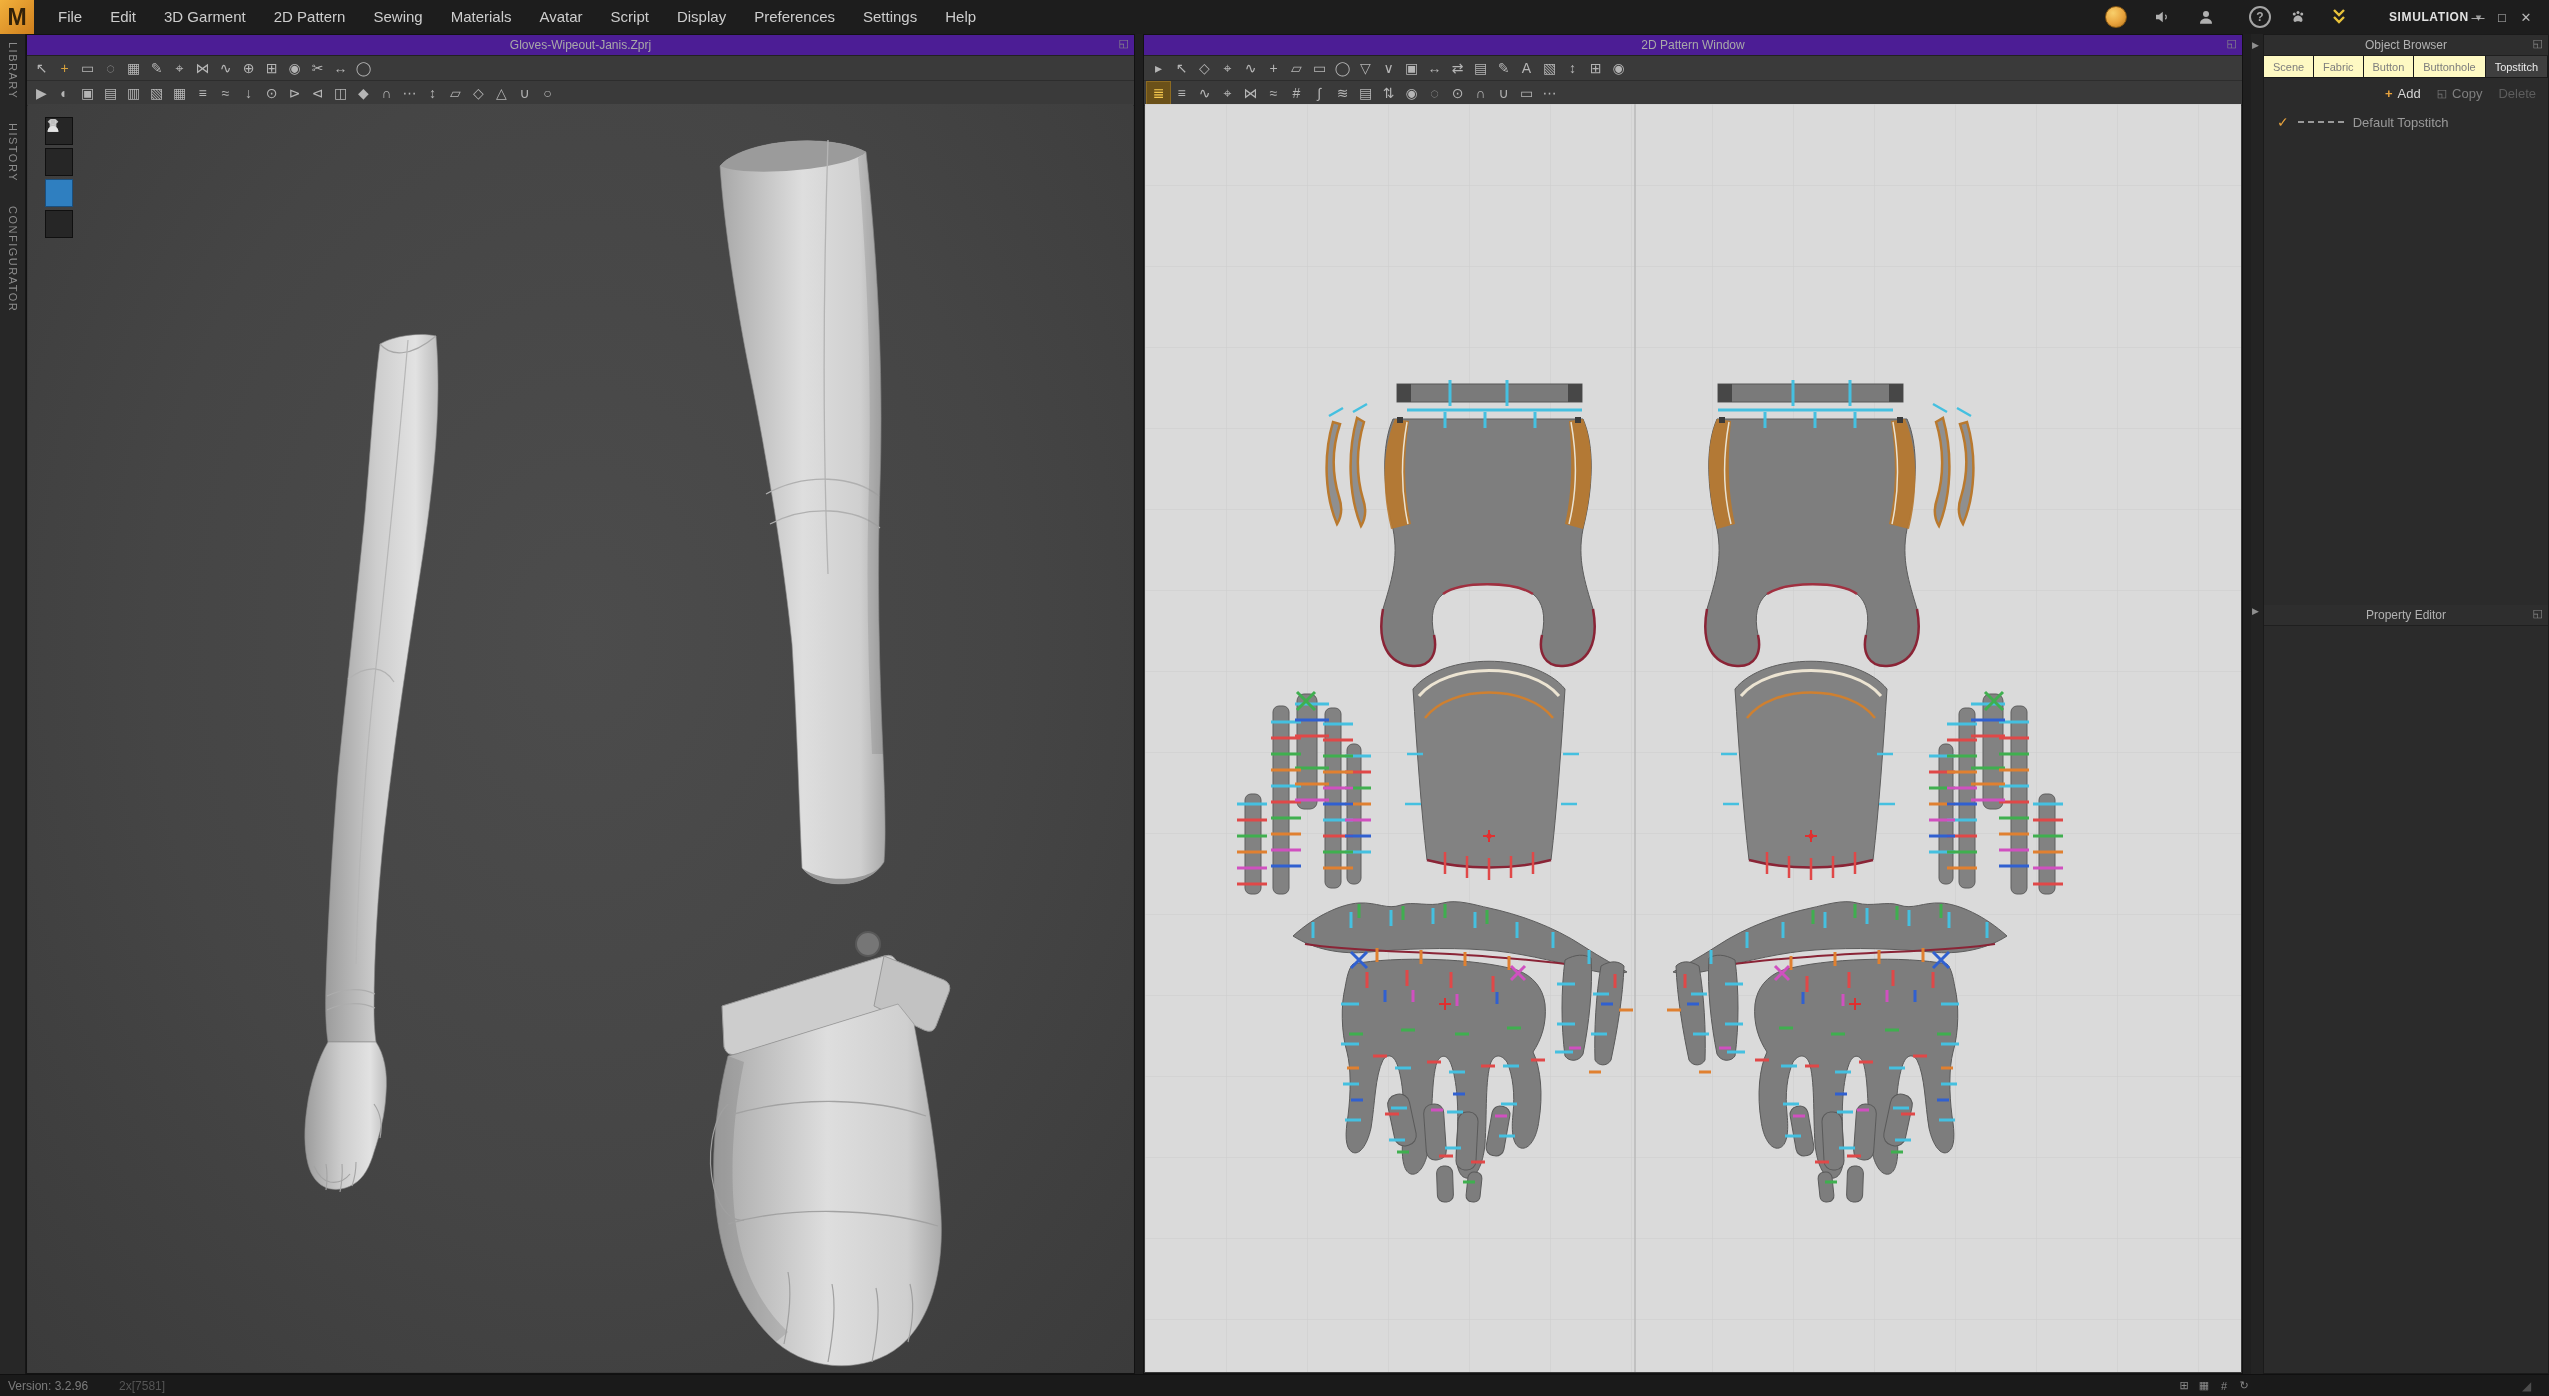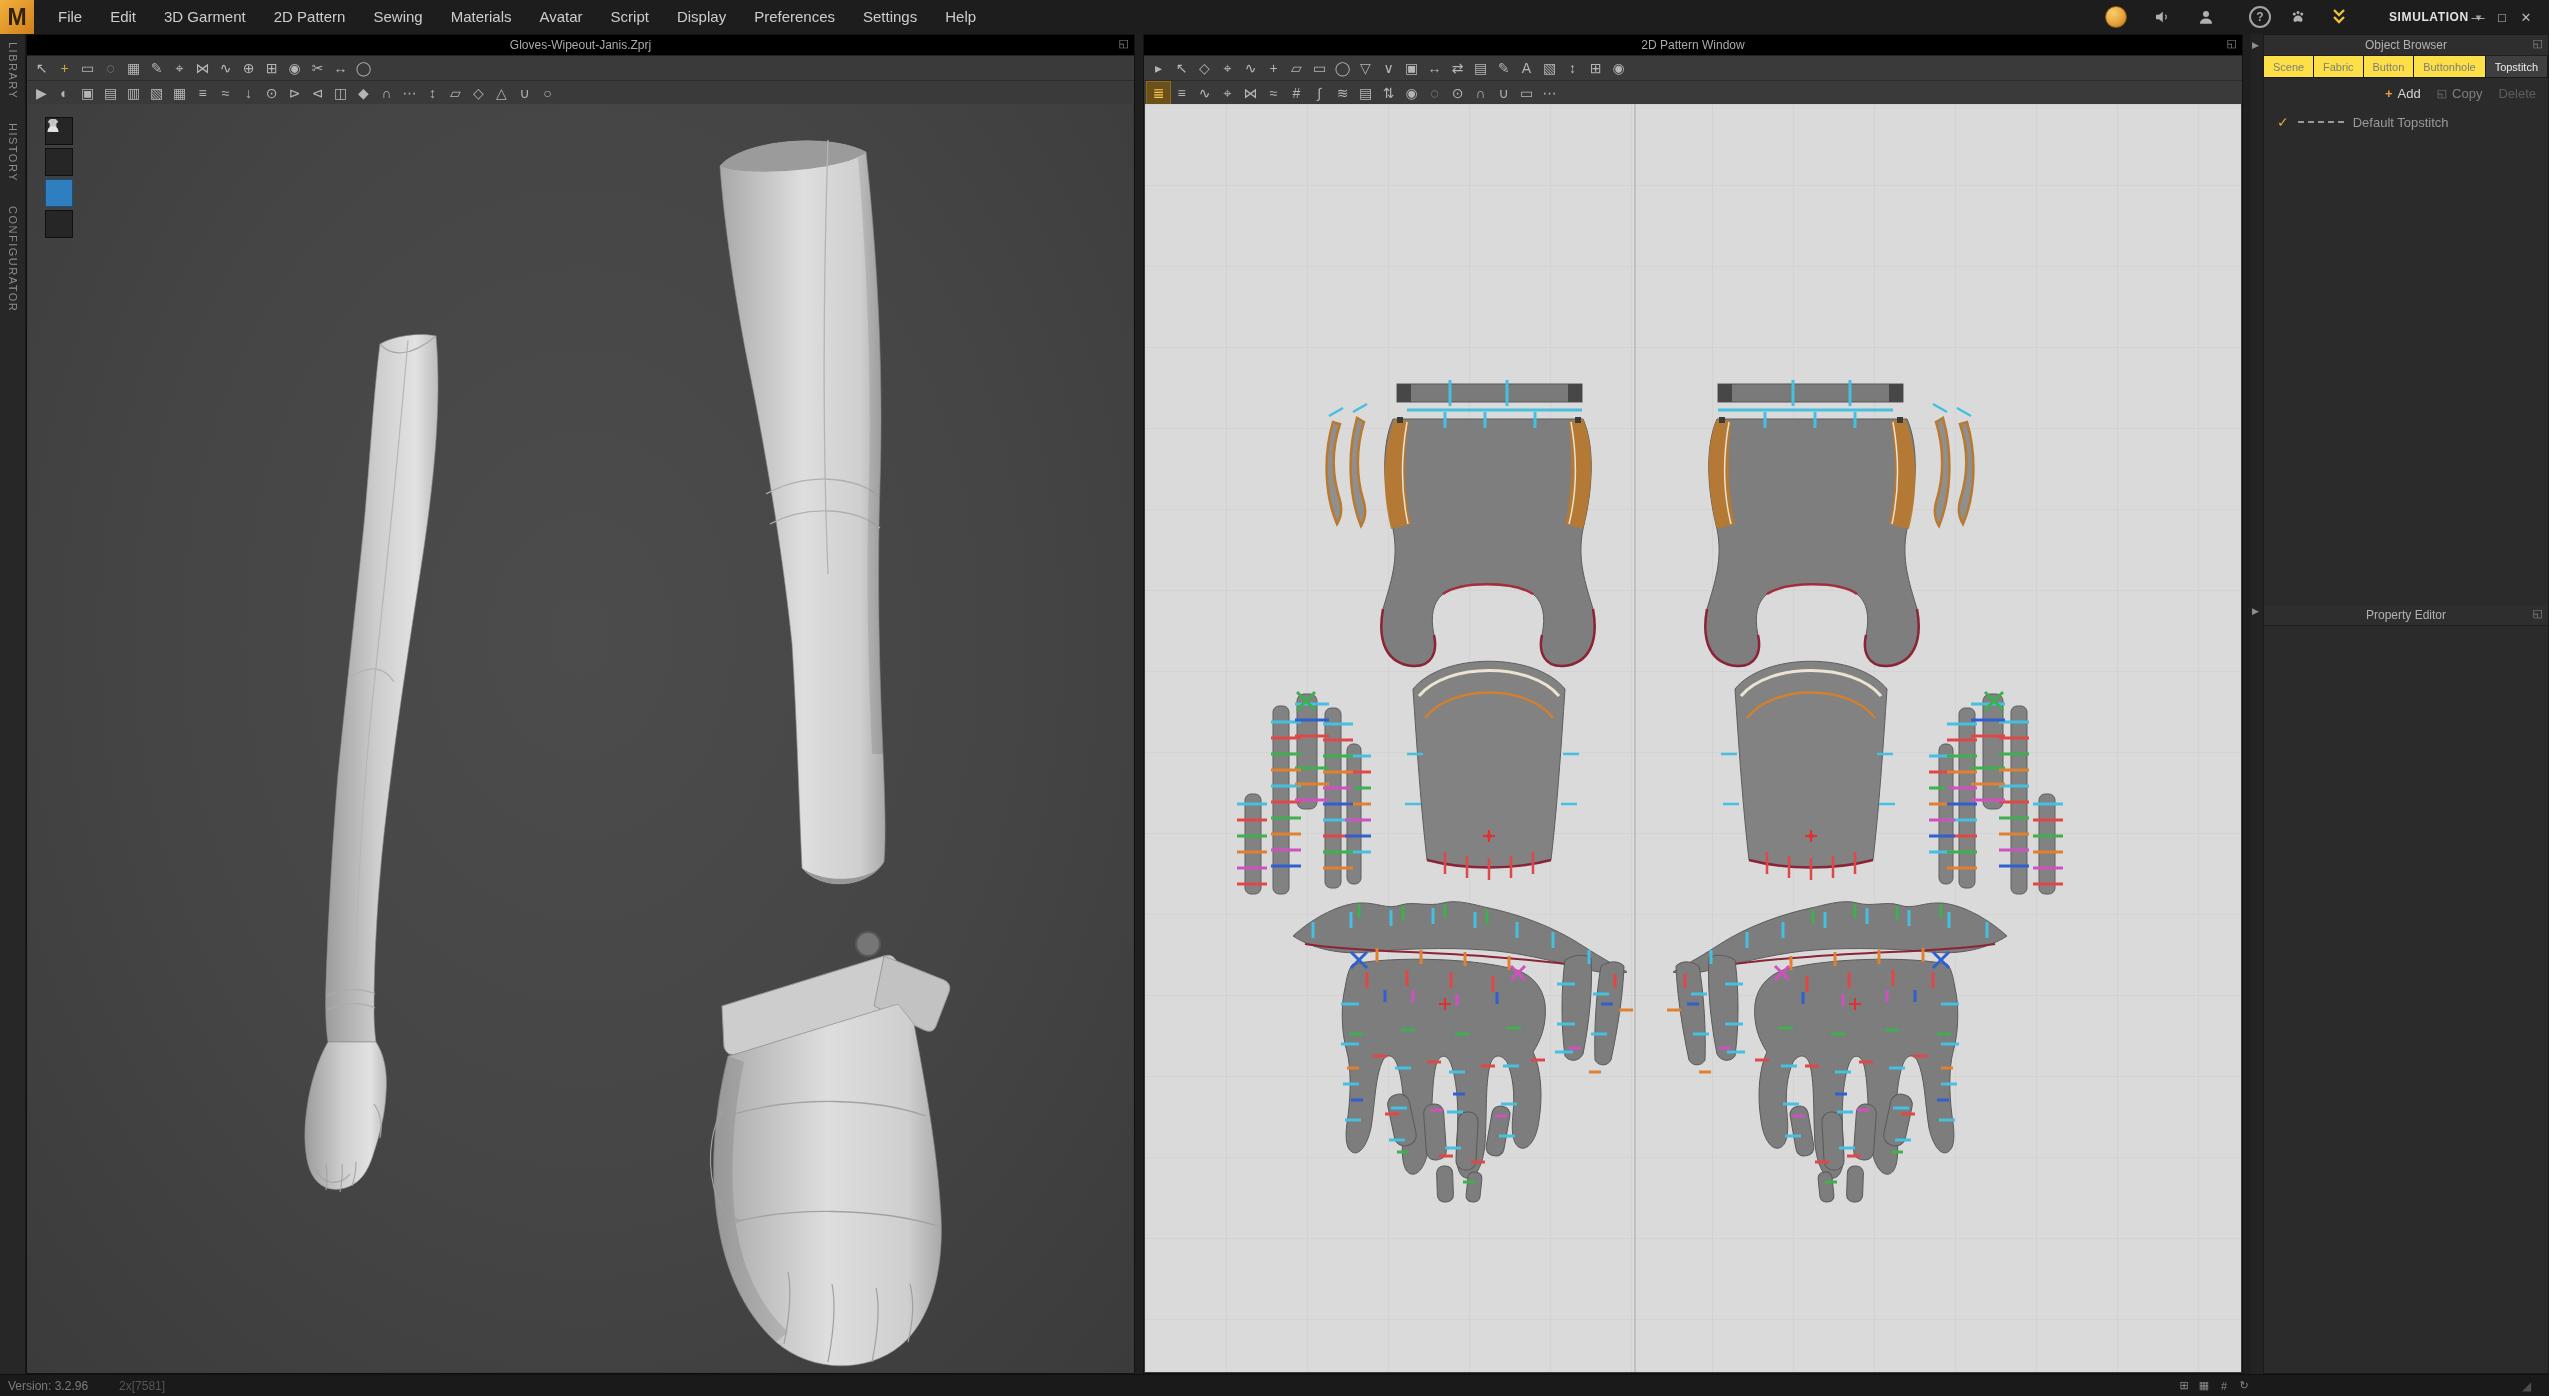--- a/index.html
+++ b/index.html
@@ -29,7 +29,7 @@
 
   
   .appwin{position:absolute;background:#3a3a3a;border:1px solid #121212;box-sizing:border-box;}
-  .wtitle{height:20px;background:#000000;border-bottom:1px solid #222;color:#a9a9a9;font-size:12px;
+  .wtitle{height:20px;background:#4c1d95;border-bottom:1px solid #222;color:#a9a9a9;font-size:12px;
           display:flex;align-items:center;justify-content:center;position:relative;}
   .wexpand{position:absolute;right:5px;top:2px;font-size:11px;color:#8a8a8a;}
   .toolrow{height:24px;background:#3a3a3a;border-bottom:1px solid #2d2d2d;display:flex;align-items:center;padding-left:3px;}

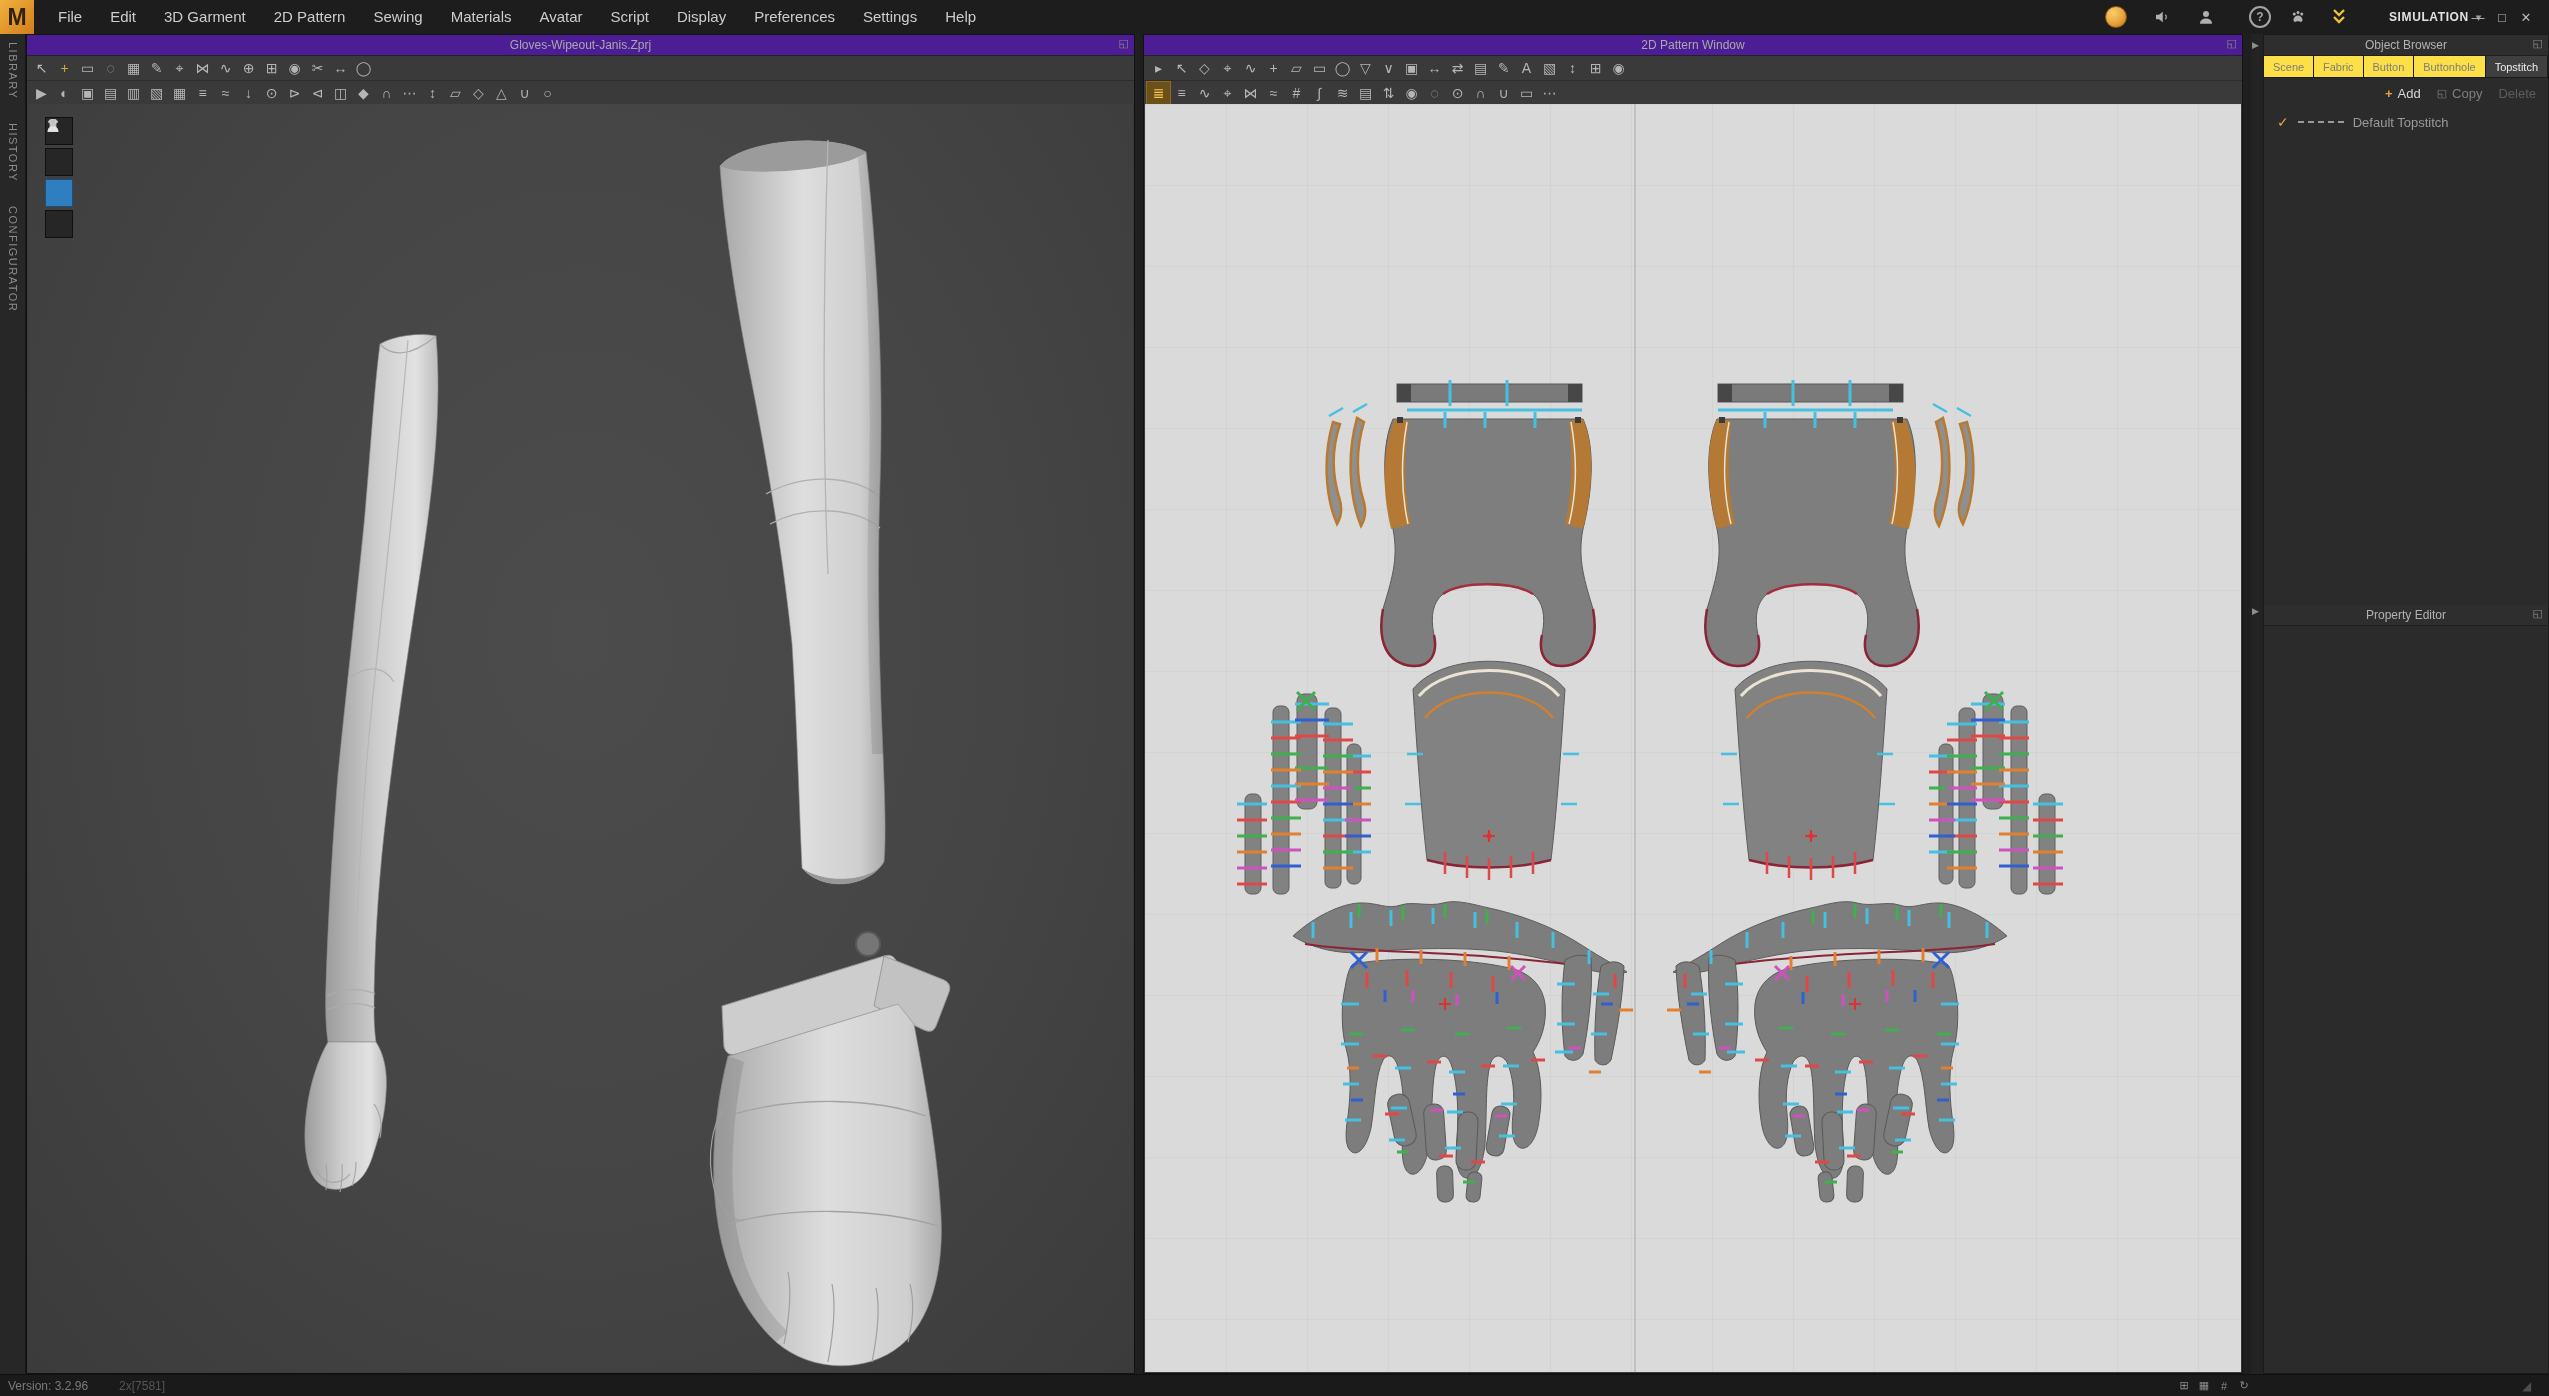--- a/index.html
+++ b/index.html
@@ -56,7 +56,7 @@
   .rpanel{position:absolute;left:2263px;top:34px;width:286px;height:1340px;background:#2b2b2b;border:1px solid #1a1a1a;box-sizing:border-box;}
   .phead{height:20px;background:#2e2e2e;border-bottom:1px solid #1f1f1f;color:#b2b2b2;font-size:12px;
          display:flex;align-items:center;justify-content:center;position:relative;}
-  .obtabs{display:flex;height:21px;background:#fde047;border-bottom:1px solid #1a1a1a;}
+  .obtabs{display:flex;height:21px;background:#fef9c3;border-bottom:1px solid #1a1a1a;}
   .obtabs .obtab{flex:1 1 auto;font-size:11px;color:#7d7d7d;display:flex;align-items:center;justify-content:center;
                  border-right:1px solid #1a1a1a;white-space:nowrap;padding:0 4px;cursor:default;}
   .obtabs .obtab.active{background:#3f3f3f;color:#ececec;}

